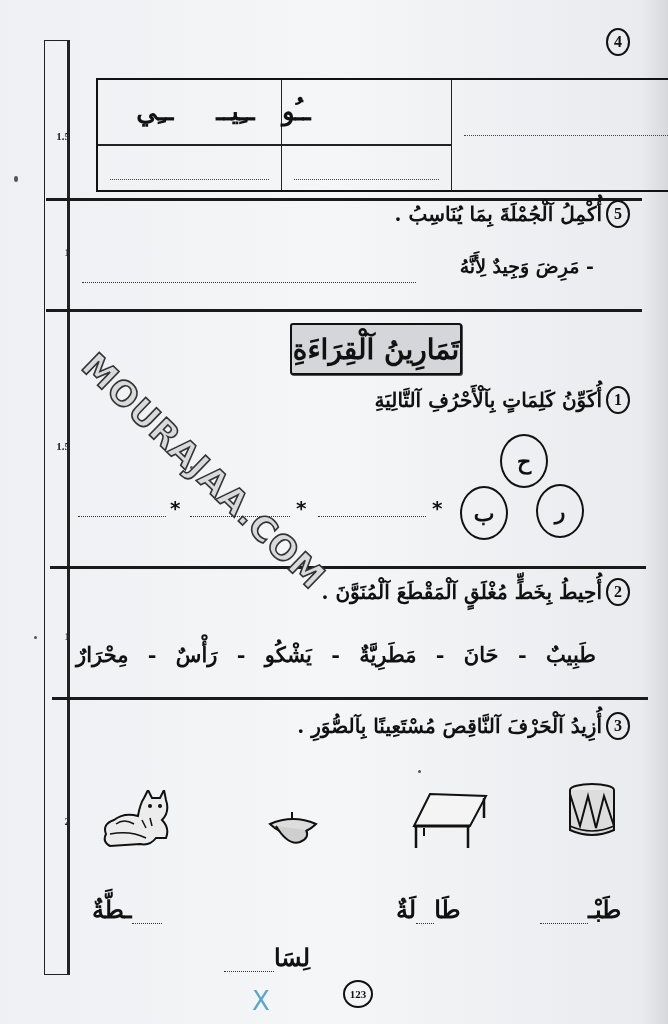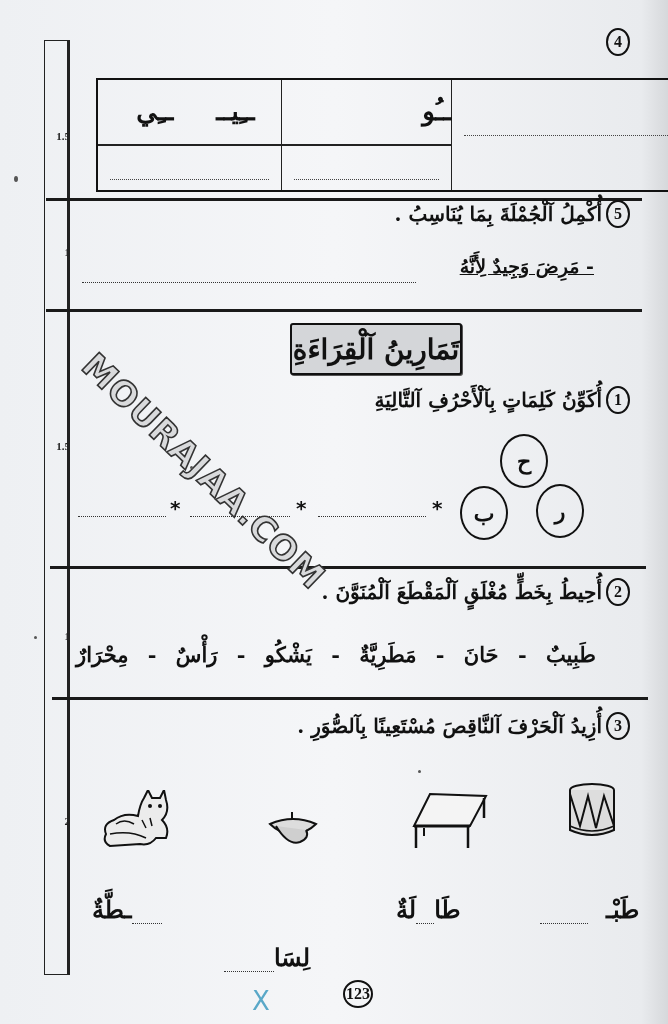--- a/index.html
+++ b/index.html
@@ -140,7 +140,7 @@
       <span class="lbl rtl" style="left:26px; right:14px; text-align:center; word-spacing:34px;">ــِيــ    ــِي</span>
     </div>
     <div class="q4-cell head">
-      <span class="lbl rtl" style="left:0; right:0; text-align:right;">ــُو</span>
+      <span class="lbl rtl" style="left:0; right:0; text-align:left;">ــُو</span>
     </div>
     <div class="q4-cell">
         <div class="dots"></div>

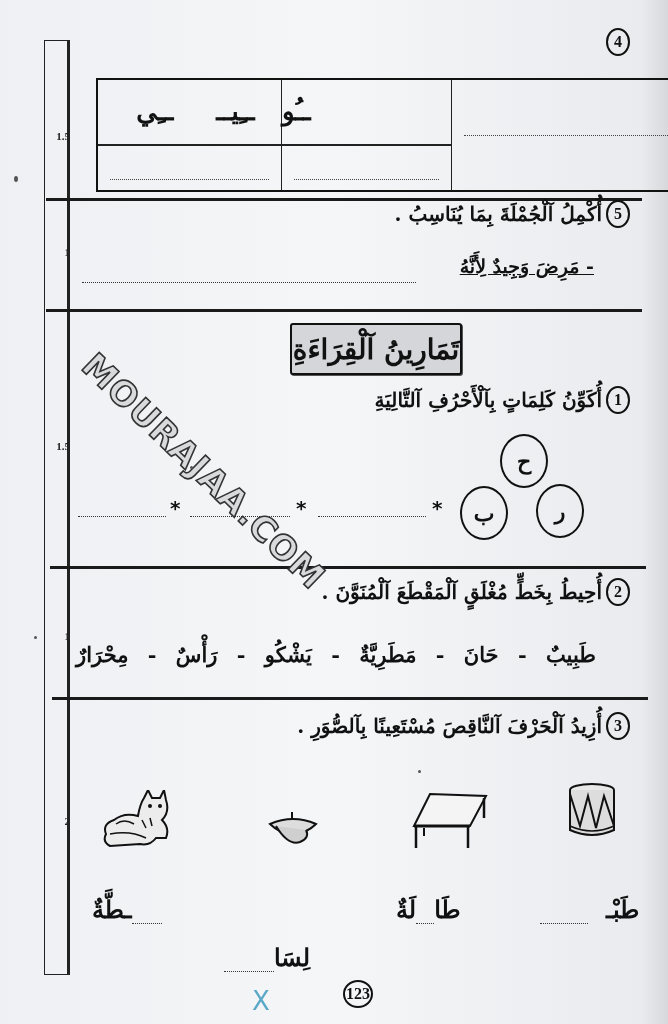--- a/index.html
+++ b/index.html
@@ -157,7 +157,7 @@
     <span class="num-circle">5</span>
     <span class="instr-text">أُكْمِلُ آلْجُمْلَةَ بِمَا يُنَاسِبُ .</span>
   </div>
-  <div class="sentence" style="top:255px;text-decoration:underline;">- مَرِضَ وَجِيدٌ لِأَنَّهُ</div>
+  <div class="sentence" style="top:255px;">- مَرِضَ وَجِيدٌ لِأَنَّهُ</div>
   <div class="dotline" style="left:82px; top:282px; width:334px;"></div>
 
   <div class="title-box">تَمَارِينُ آلْقِرَاءَةِ</div>

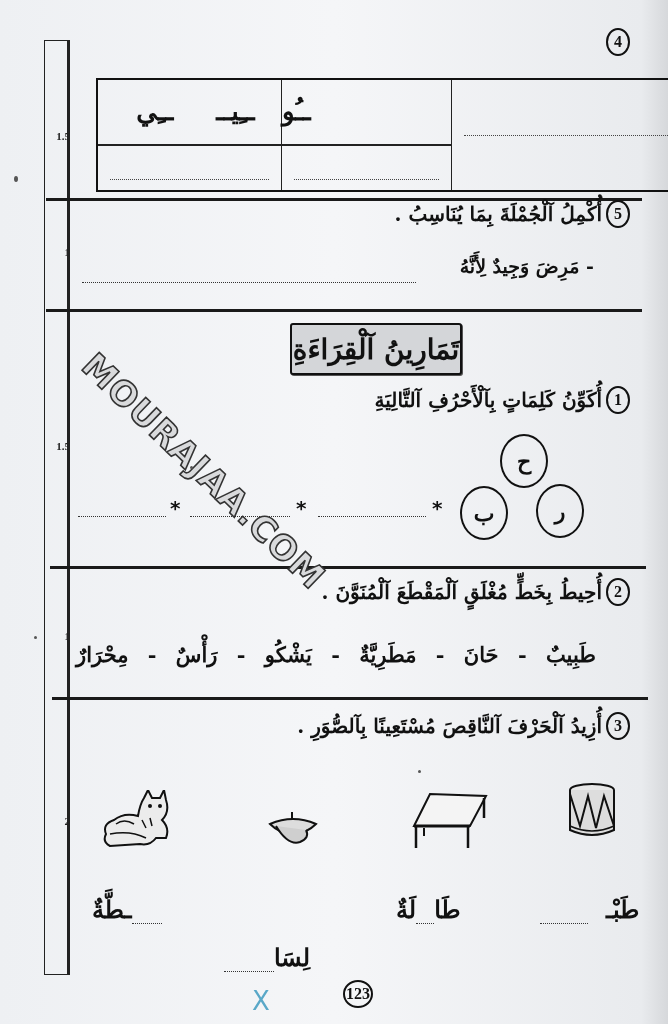--- a/index.html
+++ b/index.html
@@ -238,7 +238,7 @@
     <path d="M42 30 L46 38 M50 28 L52 36" stroke="#111" stroke-width="1.5"></path>
   </svg>
 
-  <div class="partial-word" style="left:540px;gap:18px;">
+  <div class="partial-word" style="left:540px;">
     <span>طَبْـ</span>
     <span class="blank" style="width:48px;"></span>
   </div>

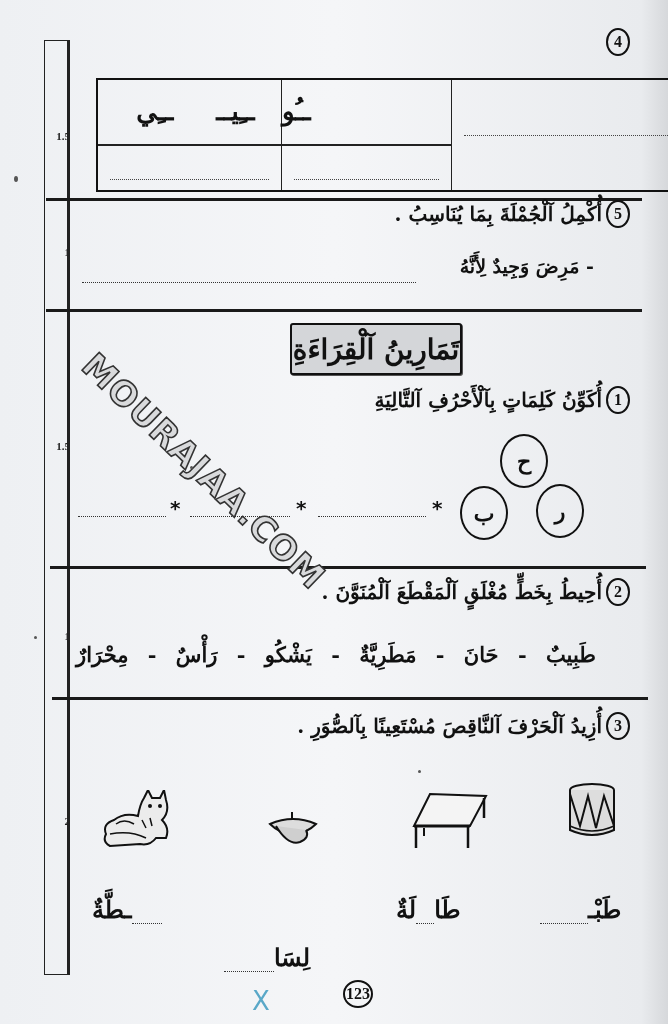--- a/index.html
+++ b/index.html
@@ -103,7 +103,7 @@
     .page-num {
       position: absolute; left: 343px; top: 980px; width: 30px; height: 28px;
       border: 2px solid #111; border-radius: 50%;
-      font-family: "Liberation Serif", serif; font-weight: bold; font-size: 16px;
+      font-family: "Liberation Serif", serif; font-weight: bold; font-size: 11px;
       display: flex; align-items: center; justify-content: center;
     }
     .x-mark {

